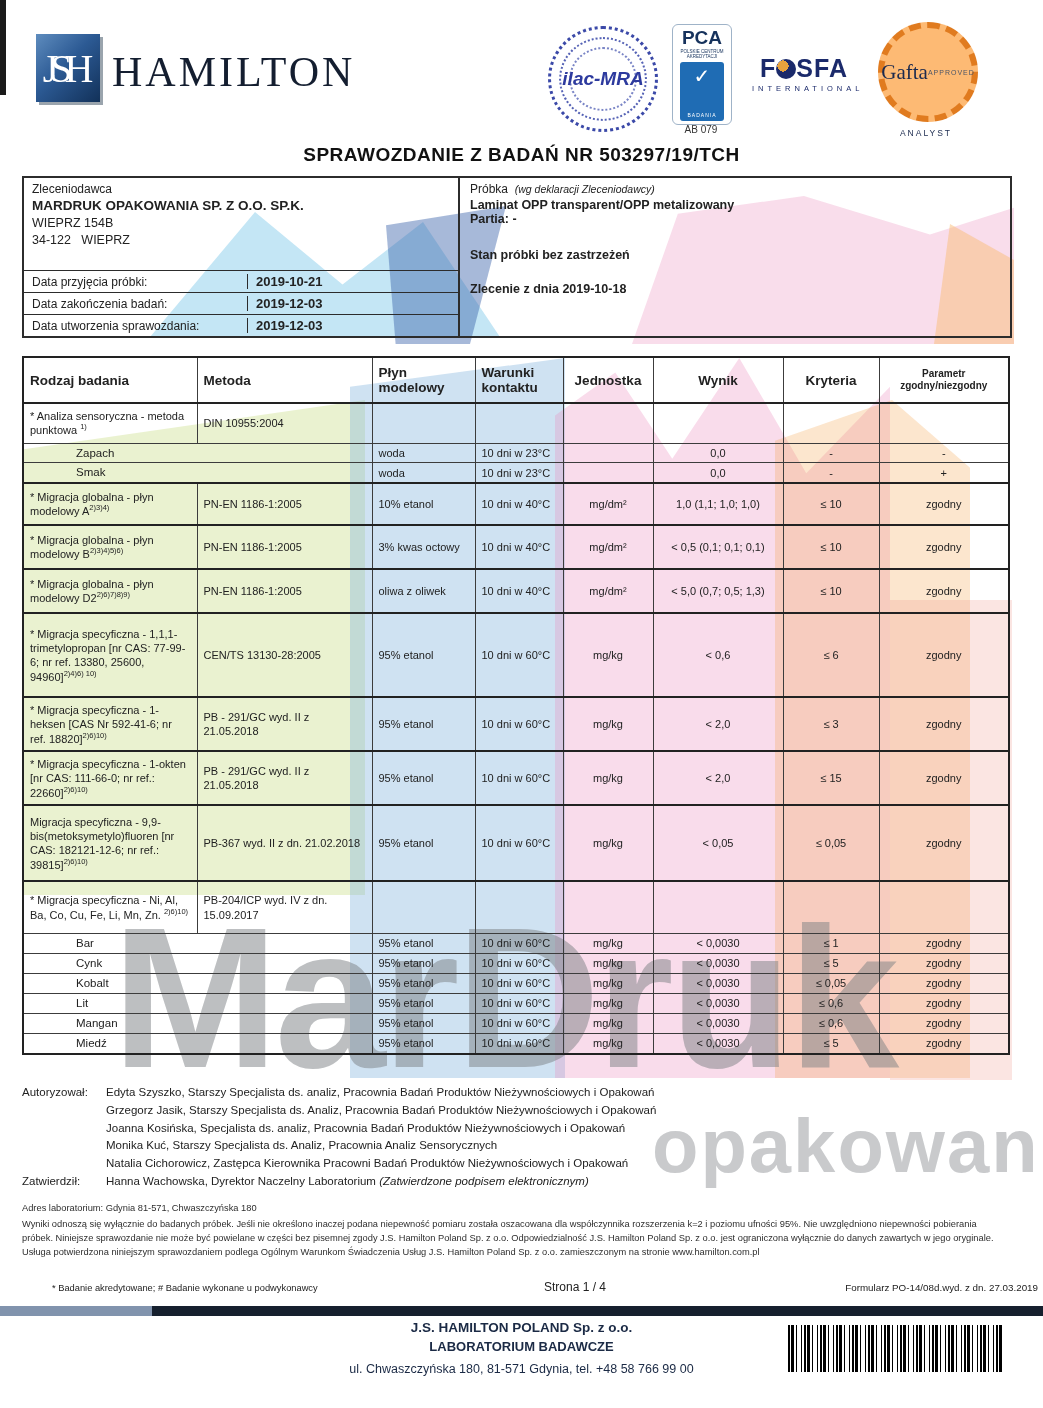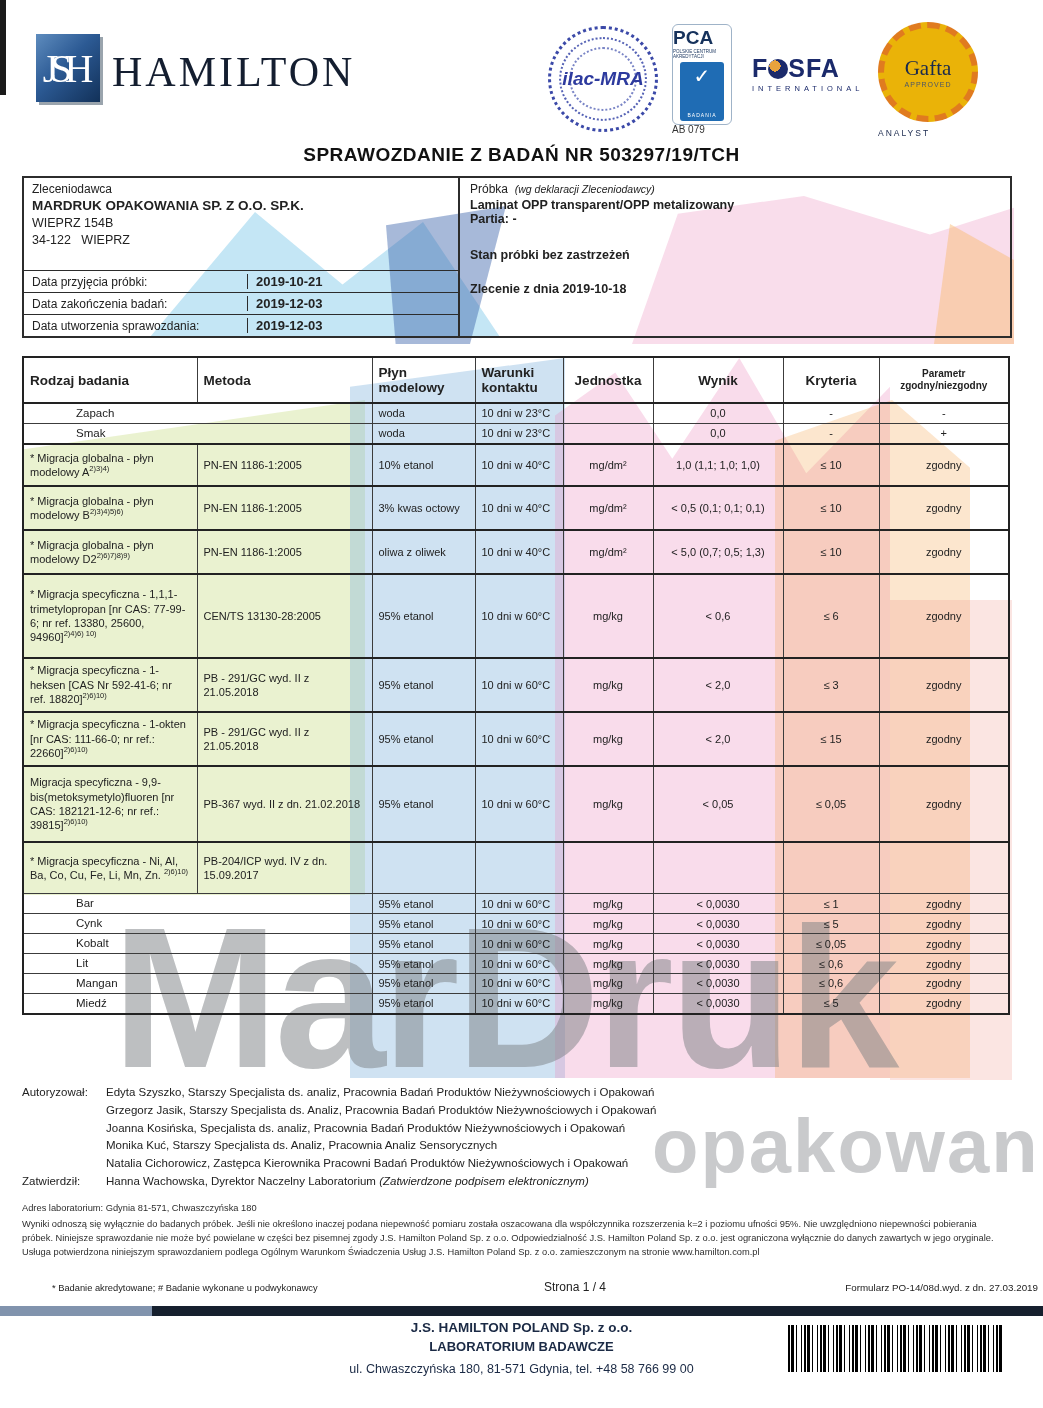--- a/index.html
+++ b/index.html
@@ -17,7 +17,7 @@
   #jsh-box span{font-family:"Liberation Serif", serif;font-size:40px;color:#fff;letter-spacing:-8px;margin-left:-8px;}
   #brand{left:112px;top:48px;font-family:"Liberation Serif", serif;font-size:42px;color:#141e30;letter-spacing:3px;}
   
-  .logo{position:absolute;z-index:2;}
+  .logo{position:absolute;z-index:2;text-align:center;}
   #ilac{left:548px;top:26px;width:104px;height:100px;border-radius:50%;border:3px dotted #3b49a8;
         display:flex;align-items:center;justify-content:center;}
   #ilac .ring{position:absolute;inset:8px;border-radius:50%;border:2px dotted #5562b5;}

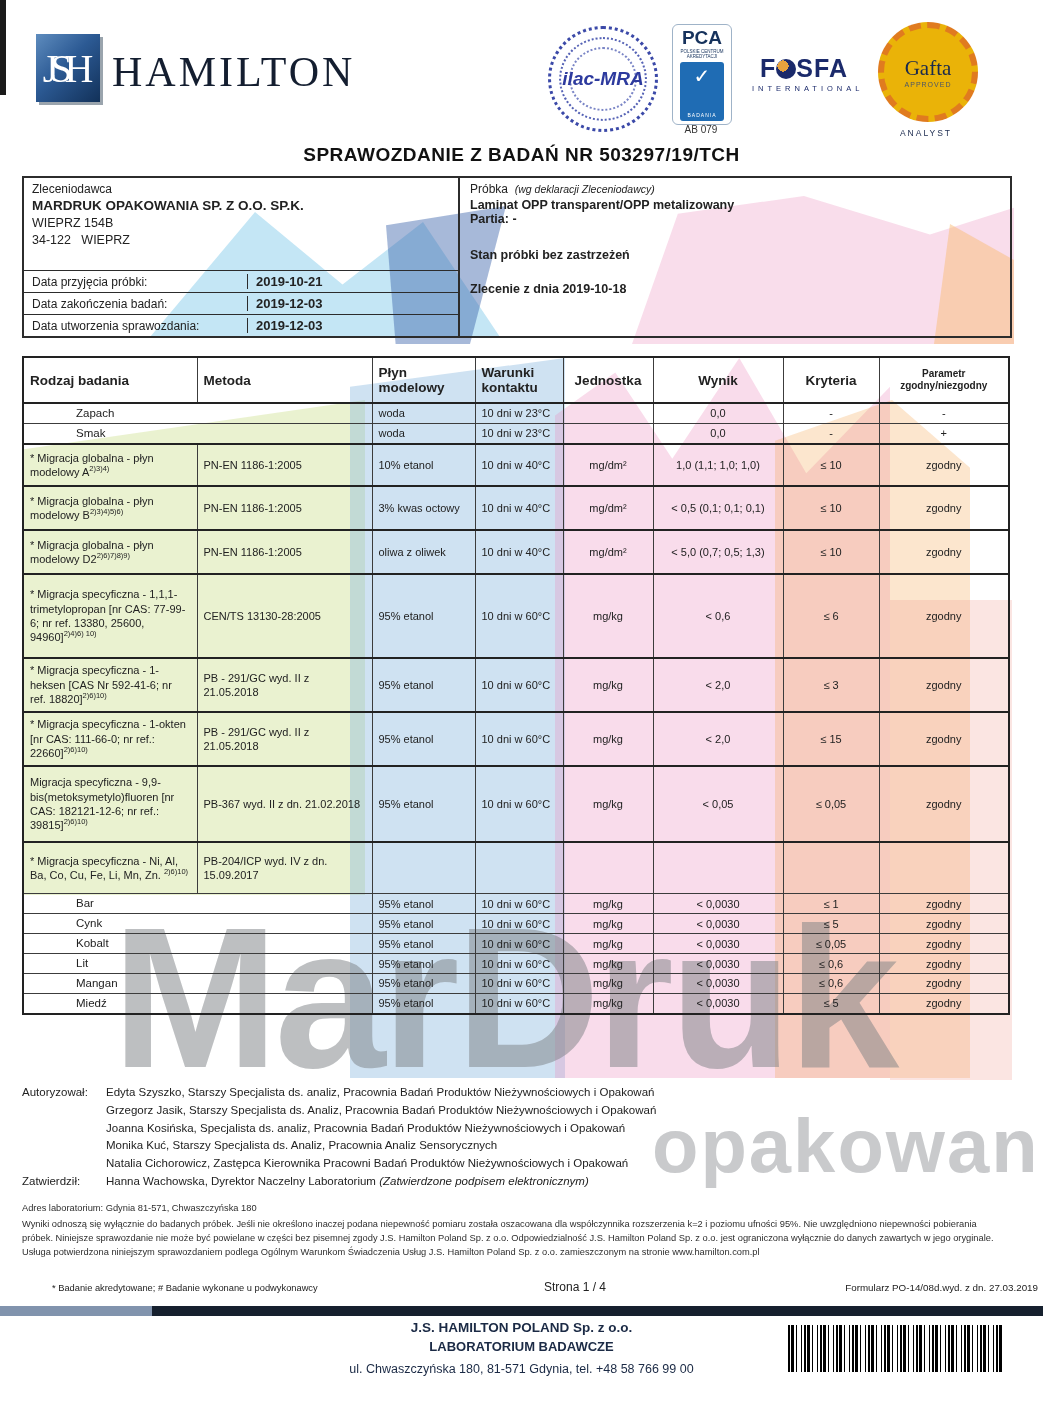--- a/index.html
+++ b/index.html
@@ -38,7 +38,7 @@
   #fosfa .s{font-size:7.5px;color:#1b2a6b;letter-spacing:4px;margin-top:3px;}
   #gafta{left:878px;top:22px;width:96px;}
   #gafta .ring{width:88px;height:88px;margin:0 auto;border-radius:50%;border:6px dashed #e07b1f;
-               display:flex;flex-direction:column;align-items:center;justify-content:center;background:#eab308;}
+               display:flex;flex-direction:row;align-items:center;justify-content:center;background:#fdba74;}
   #gafta .g{font-family:"Liberation Serif", serif;font-size:21px;color:#1b2a4e;}
   #gafta .a{font-size:7px;color:#4a5568;letter-spacing:1px;}
   #gafta .f{font-size:8.5px;font-weight:normal;color:#1b2a4e;letter-spacing:2px;margin-top:6px;}

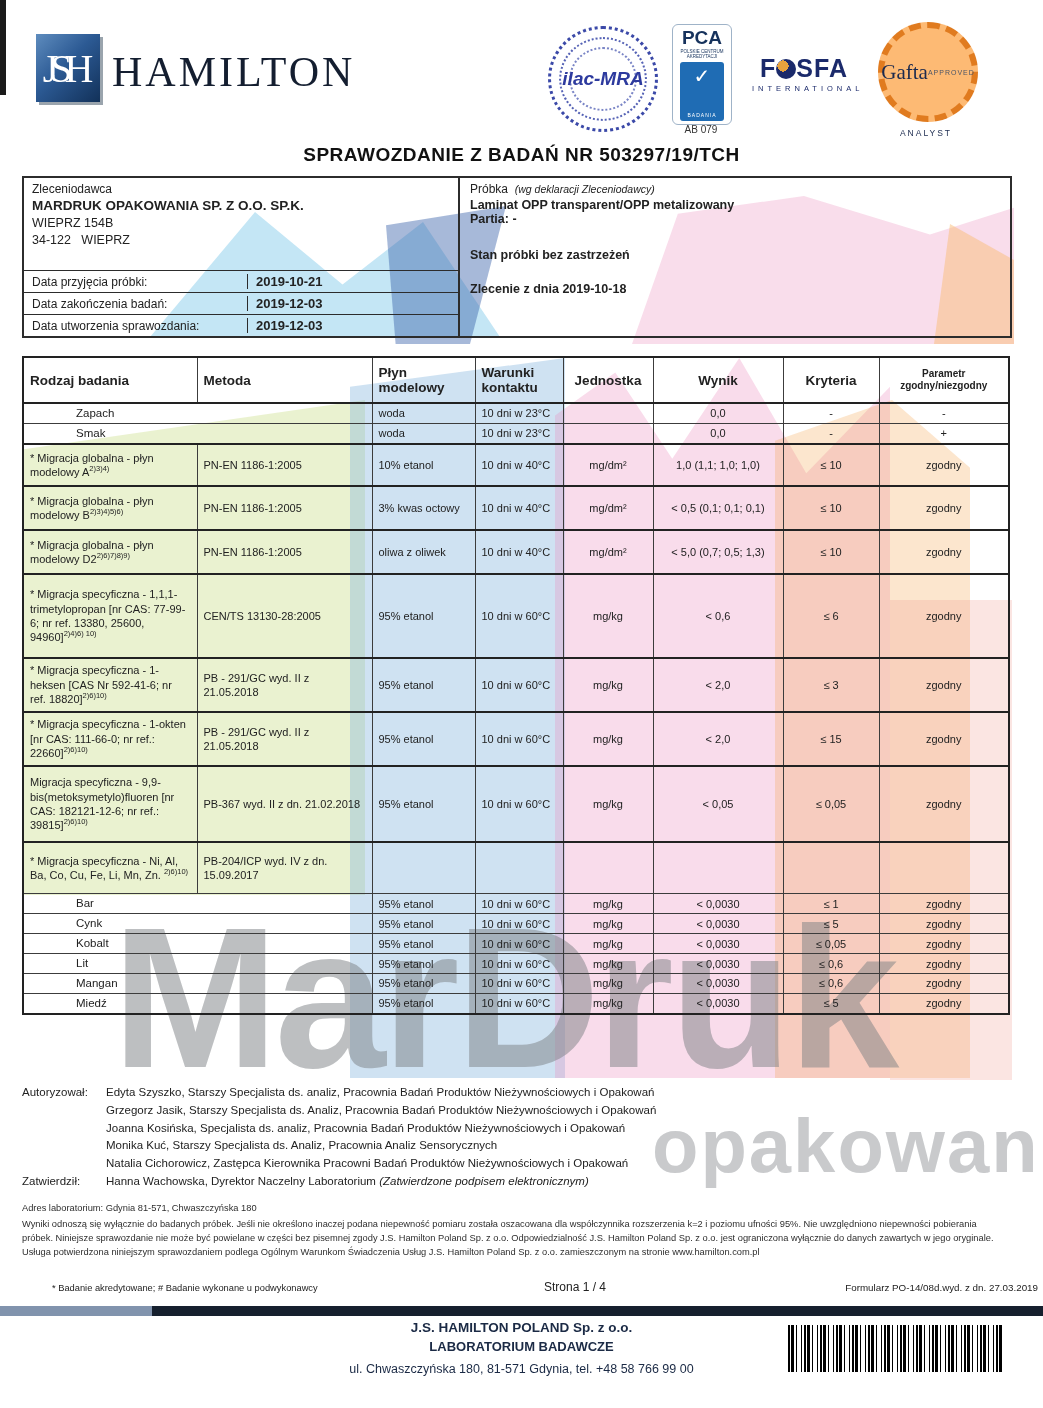--- a/index.html
+++ b/index.html
@@ -214,6 +214,16 @@
           </tr>
         </thead>
       <tbody id="results-tbody">
+          <tr class="group" style="height: 40px;">
+            <td class="c-label"><span>* Analiza sensoryczna - metoda punktowa </span><sup>1)</sup></td>
+            <td class="c-metoda">DIN 10955:2004</td>
+            <td class="c-plyn"></td>
+            <td class="c-warunki"></td>
+            <td class="c-jedn"></td>
+            <td class="c-wynik"></td>
+            <td class="c-kryteria"></td>
+            <td class="c-parametr"></td>
+          </tr>
           <tr class="sub" style="height: 19px;">
             <td class="c-label indent" colspan="2"><span>Zapach</span></td>
             <td class="c-plyn">woda</td>

